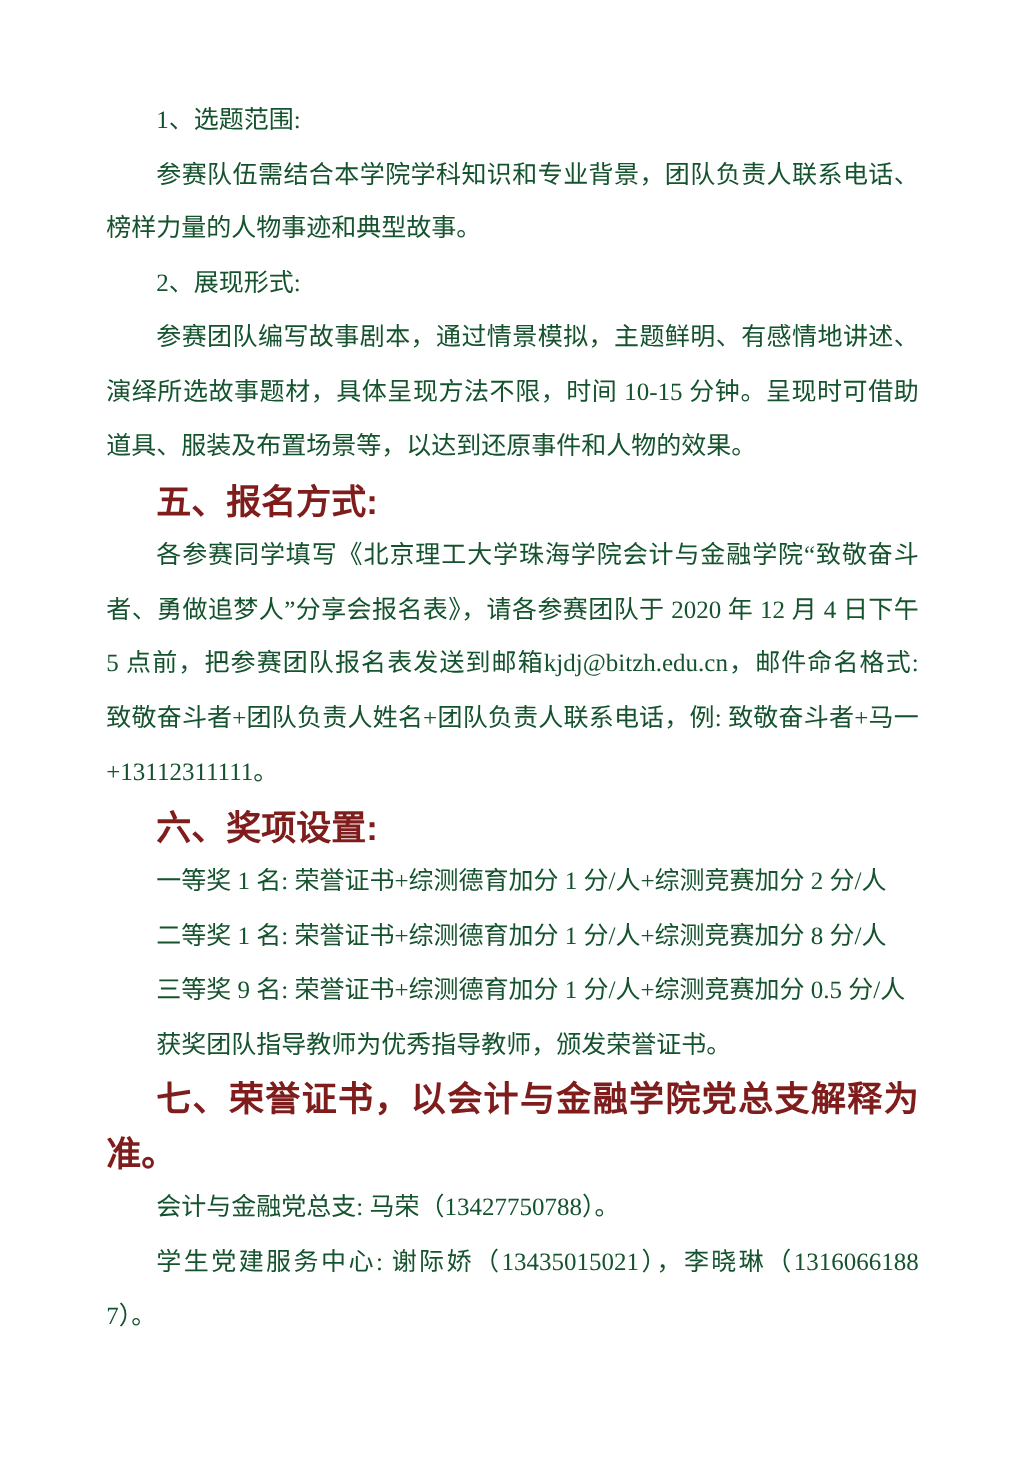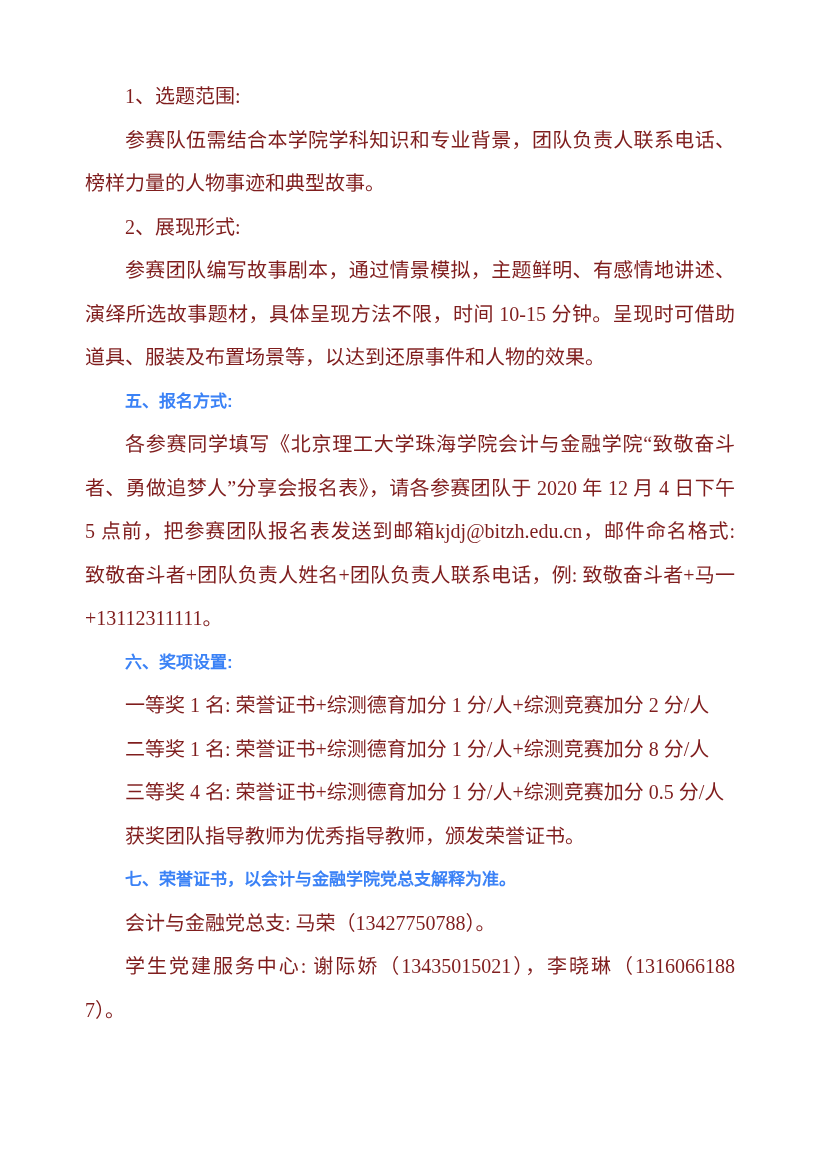--- a/index.html
+++ b/index.html
@@ -24,7 +24,7 @@
     margin: 0;
     padding: 0;
     width: 650px;
-    color: #7f1d1d;
+    color: #14532d;
     text-align: justify;
     text-justify: inter-character;
     word-break: break-all;

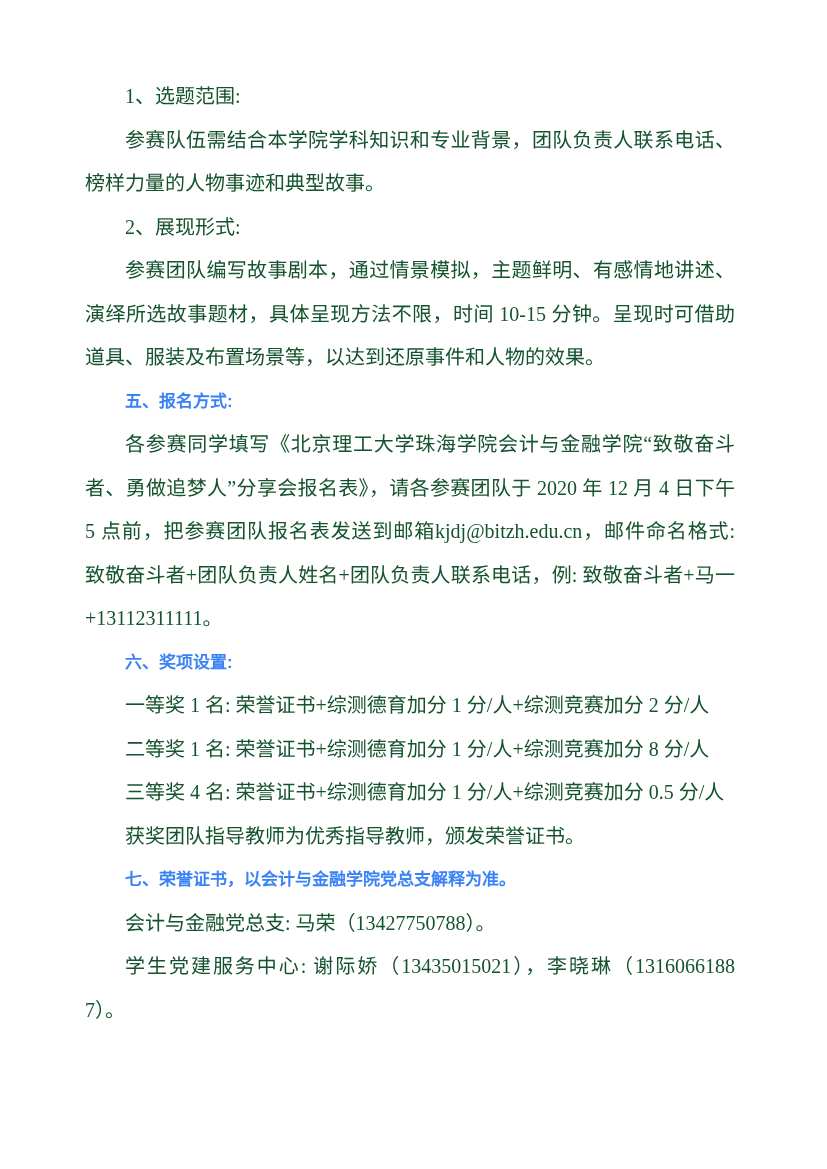--- a/index.html
+++ b/index.html
@@ -39,11 +39,11 @@
   }
   p.para.heading {
     font-family: "Liberation Sans", "DejaVu Sans", sans-serif;
-    font-size: 17px;
+    font-size: 28px;
     line-height: 43.5px;
     text-indent: 40px;
     font-weight: 700;
-    color: #3b82f6;
+    color: #7f1d1d;
   }
 </style>
 </head>

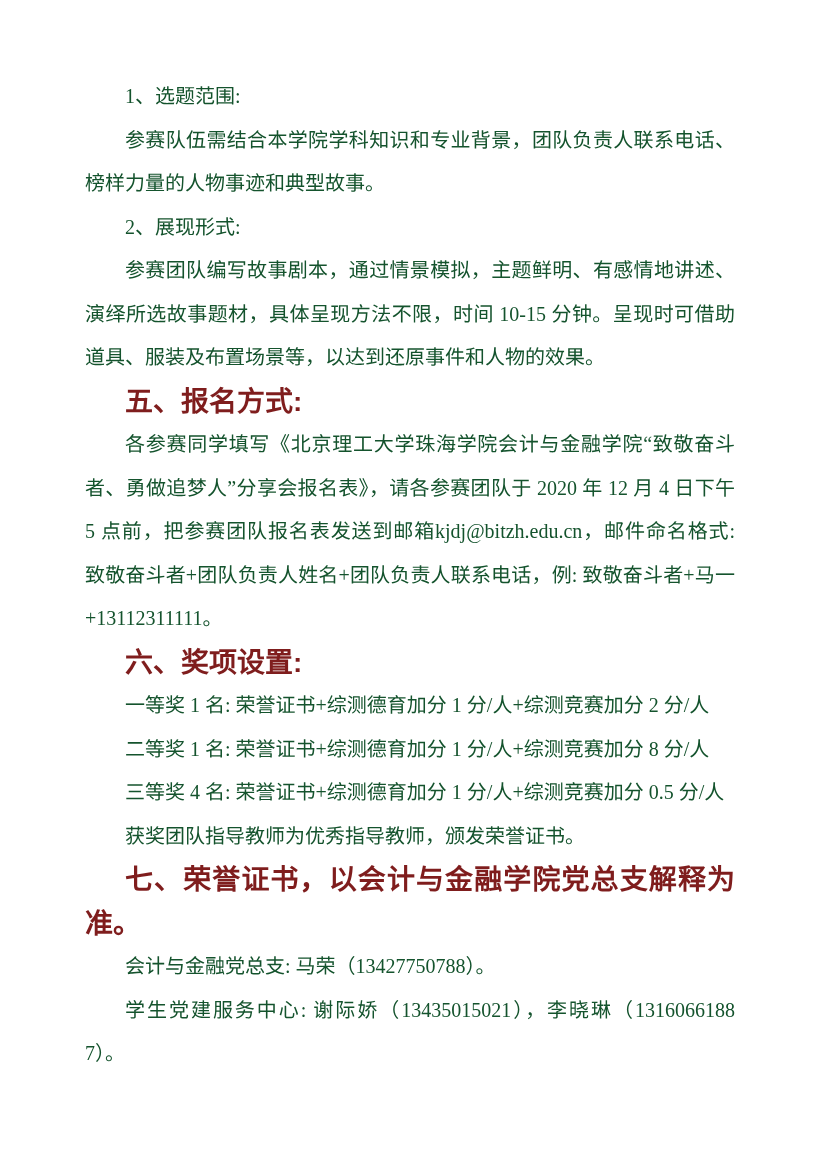--- a/index.html
+++ b/index.html
@@ -60,7 +60,7 @@
       <p class="para heading">六、奖项设置:</p>
       <p class="para body">一等奖 1 名: 荣誉证书+综测德育加分 1 分/人+综测竞赛加分 2 分/人</p>
       <p class="para body">二等奖 1 名: 荣誉证书+综测德育加分 1 分/人+综测竞赛加分 8 分/人</p>
-      <p class="para body">三等奖 4 名: 荣誉证书+综测德育加分 1 分/人+综测竞赛加分 0.5 分/人</p>
+      <p class="para body">三等奖 9 名: 荣誉证书+综测德育加分 1 分/人+综测竞赛加分 0.5 分/人</p>
       <p class="para body">获奖团队指导教师为优秀指导教师，颁发荣誉证书。</p>
       <p class="para heading">七、荣誉证书，以会计与金融学院党总支解释为准。</p>
       <p class="para body">会计与金融党总支: 马荣（13427750788）。</p>

